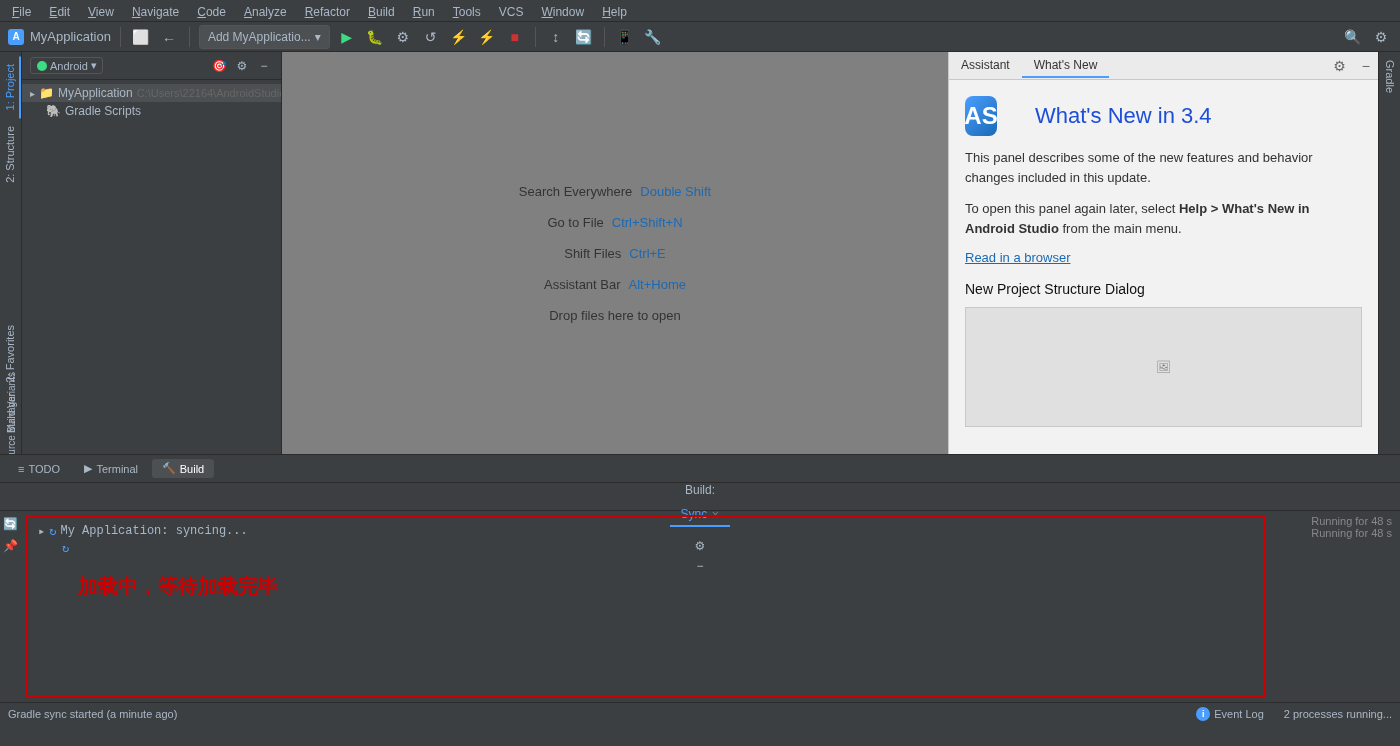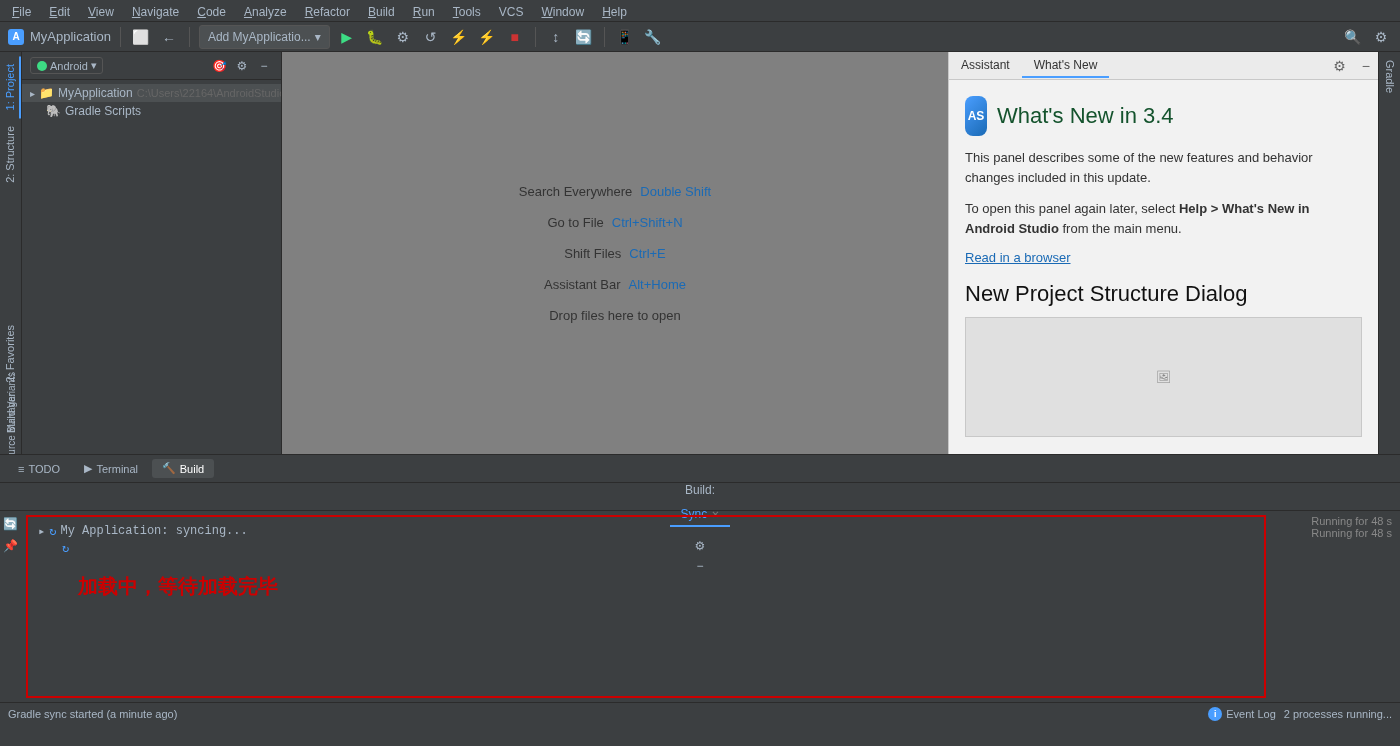--- a/index.html
+++ b/index.html
@@ -211,11 +211,11 @@
       margin-bottom: 12px;
     }
     .as-icon {
-      width: 22px; height: 40px;
+      width: 32px; height: 40px;
       background: linear-gradient(135deg, #4a9eff, #1a6ab5);
       border-radius: 8px;
       display: flex; align-items: center; justify-content: center;
-      color: white; font-size: 12px; font-weight: bold;
+      color: white; font-size: 24px; font-weight: bold;
     }
     .whats-new-title { font-size: 22px; font-weight: normal; color: #14532d; }
     .whats-new-body { font-size: 13px; color: #333; line-height: 1.5; margin-bottom: 12px; }

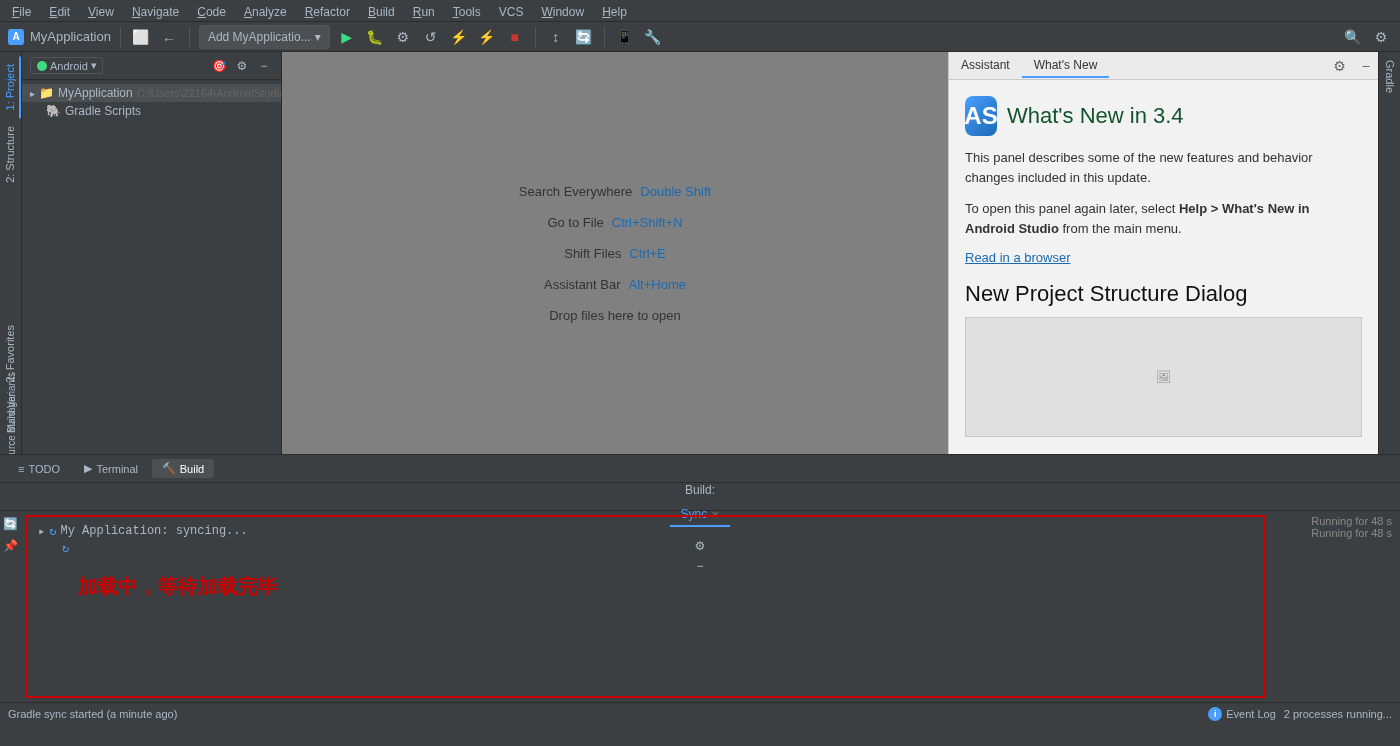--- a/index.html
+++ b/index.html
@@ -217,7 +217,7 @@
       display: flex; align-items: center; justify-content: center;
       color: white; font-size: 24px; font-weight: bold;
     }
-    .whats-new-title { font-size: 22px; font-weight: normal; color: #14532d; }
+    .whats-new-title { font-size: 22px; font-weight: normal; color: #1d4ed8; margin-left: 28px; }
     .whats-new-body { font-size: 13px; color: #333; line-height: 1.5; margin-bottom: 12px; }
     .whats-new-body strong { font-weight: bold; }
     .read-link { color: #1a6ab5; font-size: 13px; cursor: pointer; text-decoration: underline; }

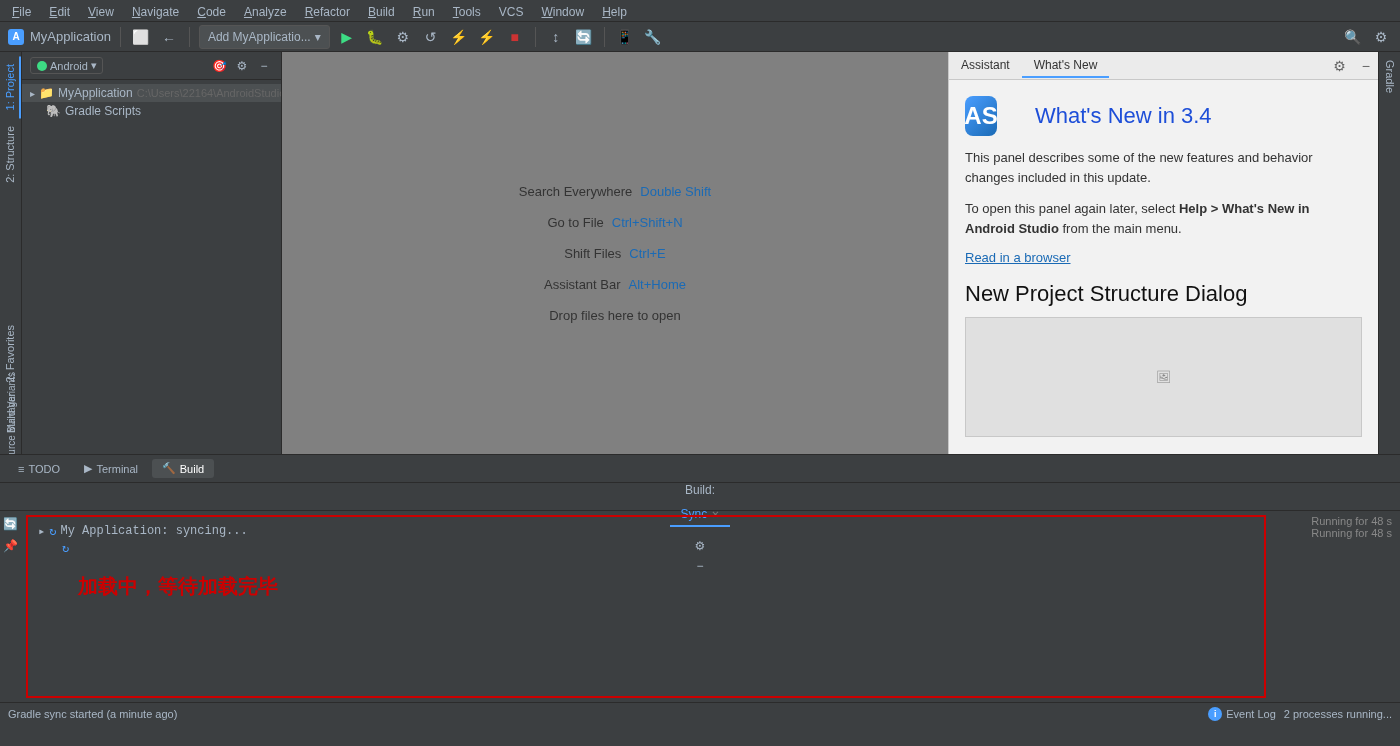--- a/index.html
+++ b/index.html
@@ -221,7 +221,7 @@
     .whats-new-body { font-size: 13px; color: #333; line-height: 1.5; margin-bottom: 12px; }
     .whats-new-body strong { font-weight: bold; }
     .read-link { color: #1a6ab5; font-size: 13px; cursor: pointer; text-decoration: underline; }
-    .section-title { font-size: 22px; color: #111; margin: 16px 0 10px; }
+    .section-title { font-size: 14px; color: #111; margin: 16px 0 10px; }
     .project-structure-img {
       width: 100%;
       height: 120px;

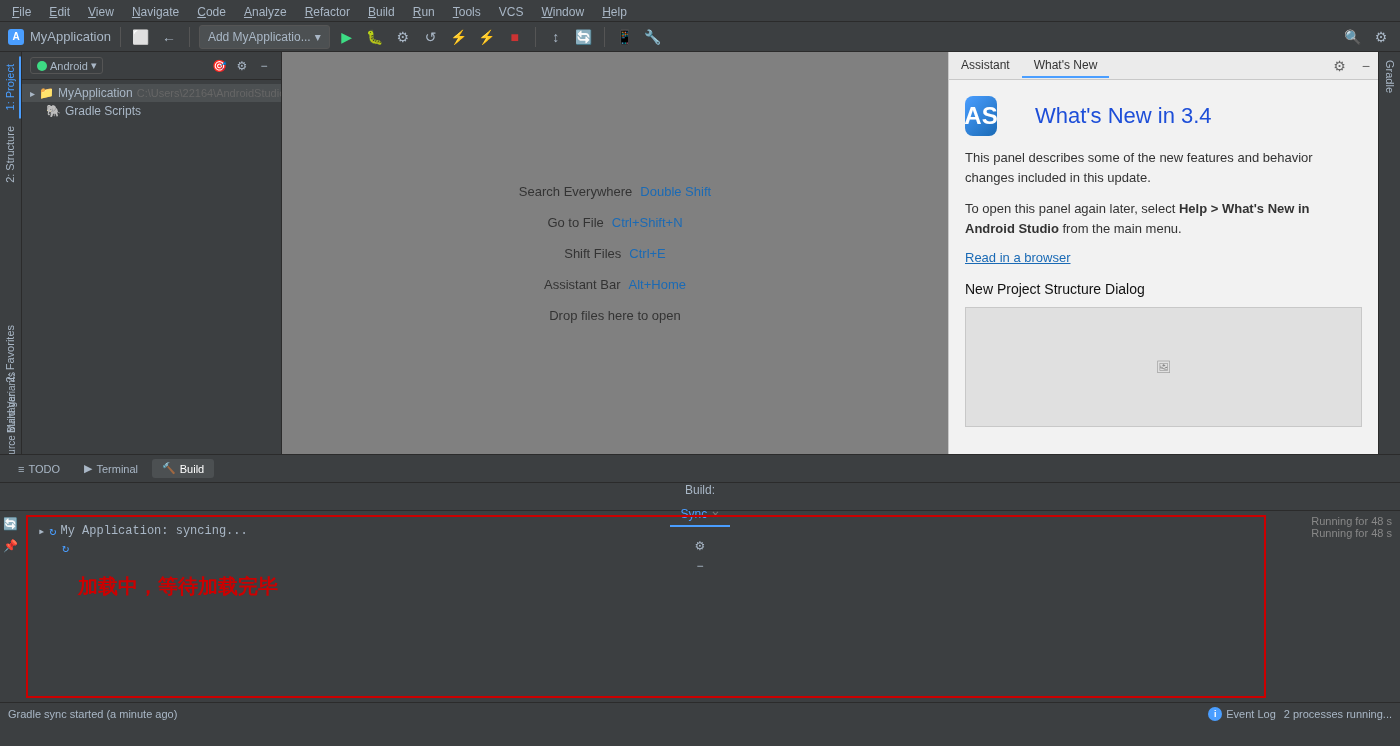--- a/index.html
+++ b/index.html
@@ -330,7 +330,7 @@
       padding: 0 8px;
       font-size: 11px;
       color: #a9b7c6;
-      gap: 8px;
+      gap: 20px;
     }
     .status-item { display: flex; align-items: center; gap: 4px; }
     .status-spacer { flex: 1; }

